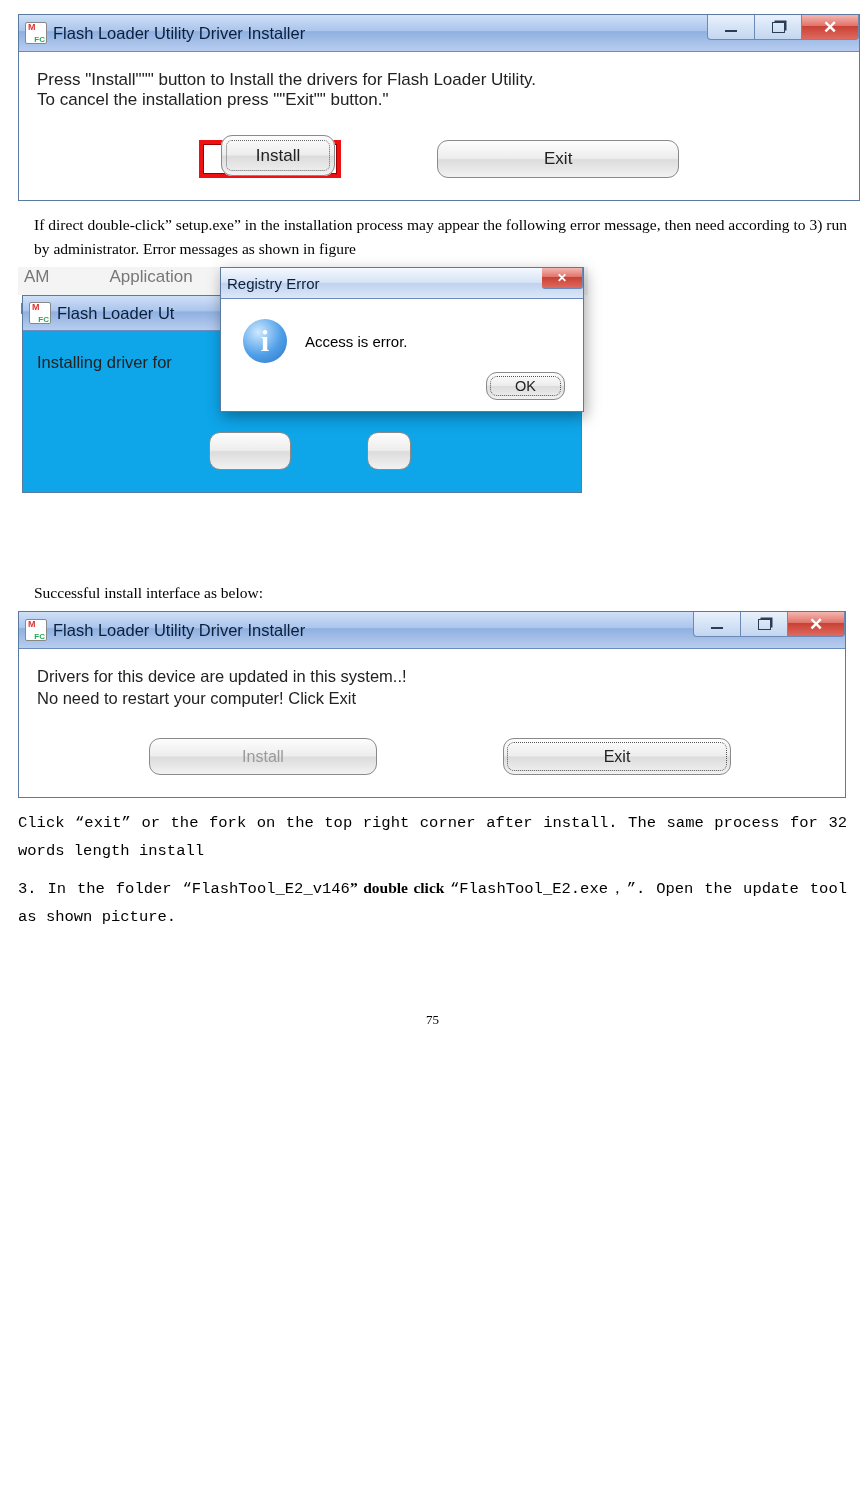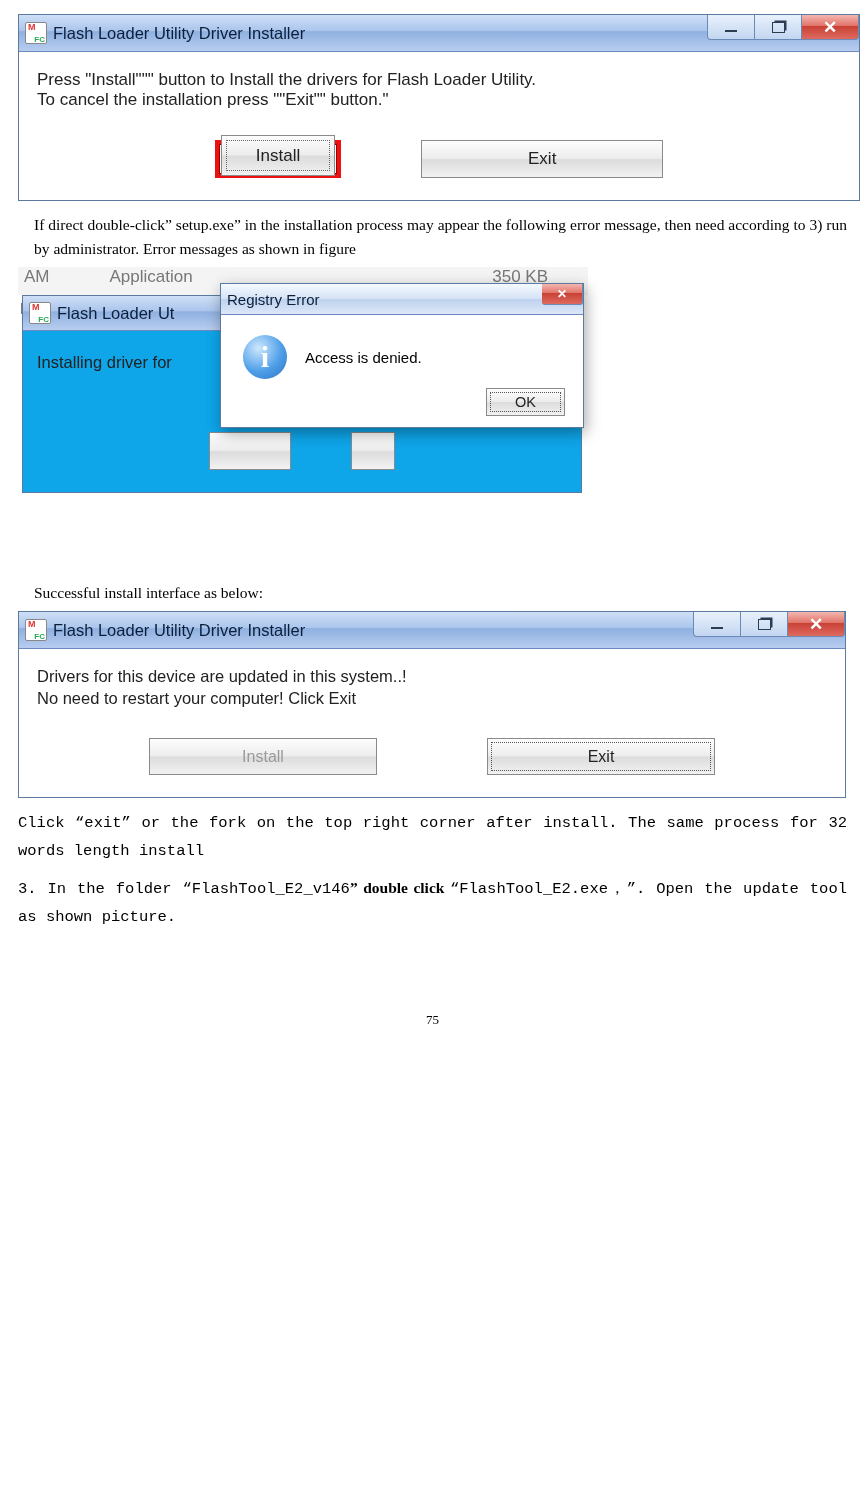--- a/index.html
+++ b/index.html
@@ -111,9 +111,10 @@
     font-size: 17px;
     background: linear-gradient(to bottom,#fdfdfd,#ededed 48%,#dcdcdc 52%,#f2f2f2);
     border: 1px solid #8a8a8a;
-    border-radius: 0;
+    border-radius: 11px;
     text-align:center;
     color:#222;
+    margin-left:16px;
   }
   .w7-btn.disabled { color:#9a9a9a; }
   .w7-btn.focus-dotted { outline:1px dotted #555; outline-offset:-5px; }

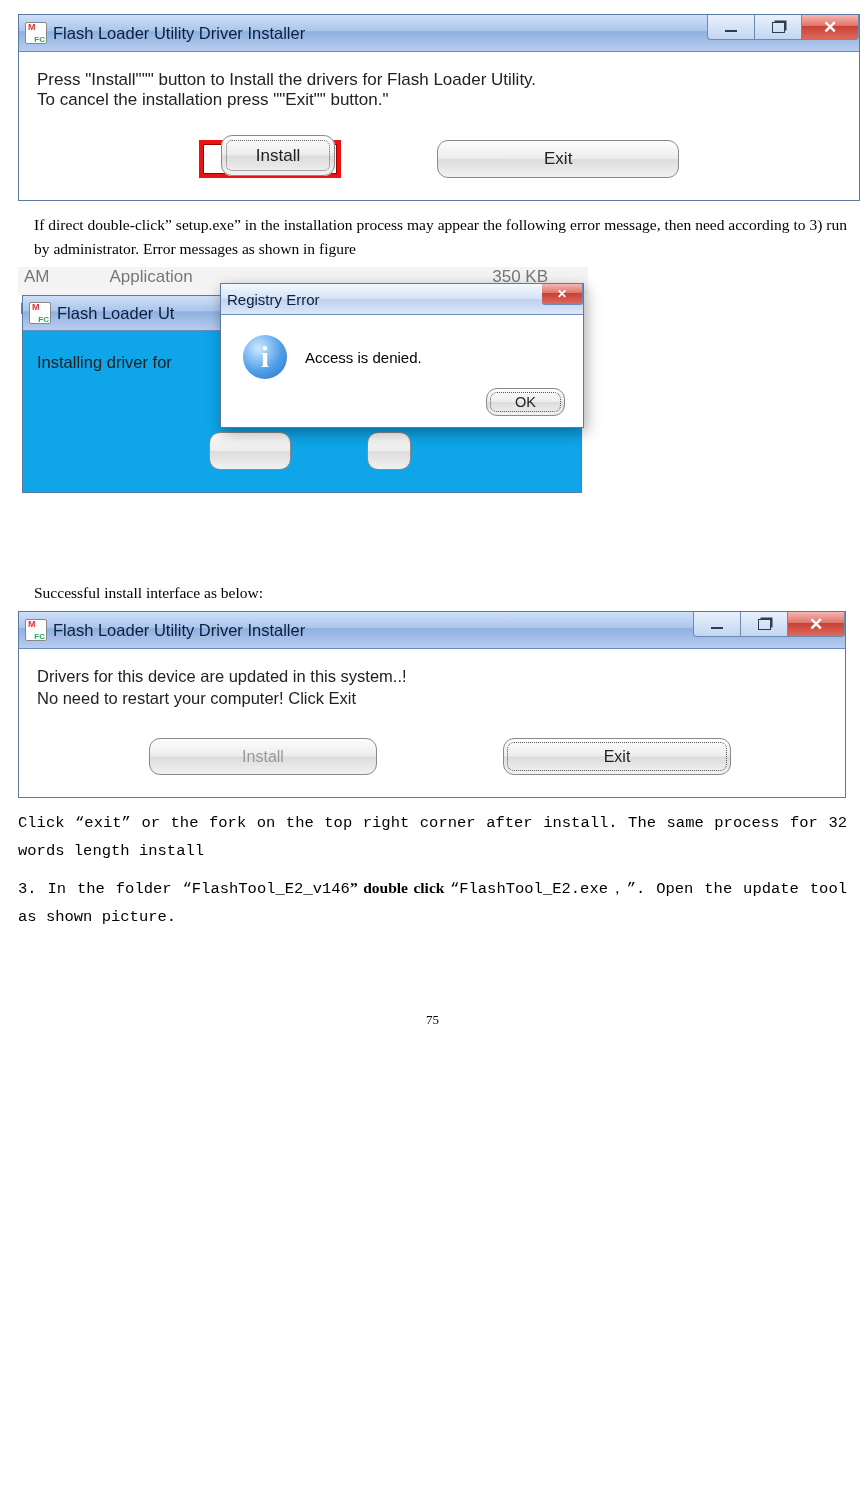--- a/index.html
+++ b/index.html
@@ -154,7 +154,7 @@
   .fig2-win1 .win-body { padding:22px 14px 22px 14px; font-size:16.5px; }
   .fig2-err {
     position:absolute;
-    left:202px; top:16px;
+    left:202px; top:0px;
     width:362px;
     border:1px solid #5a7aa0;
     background:#fff;

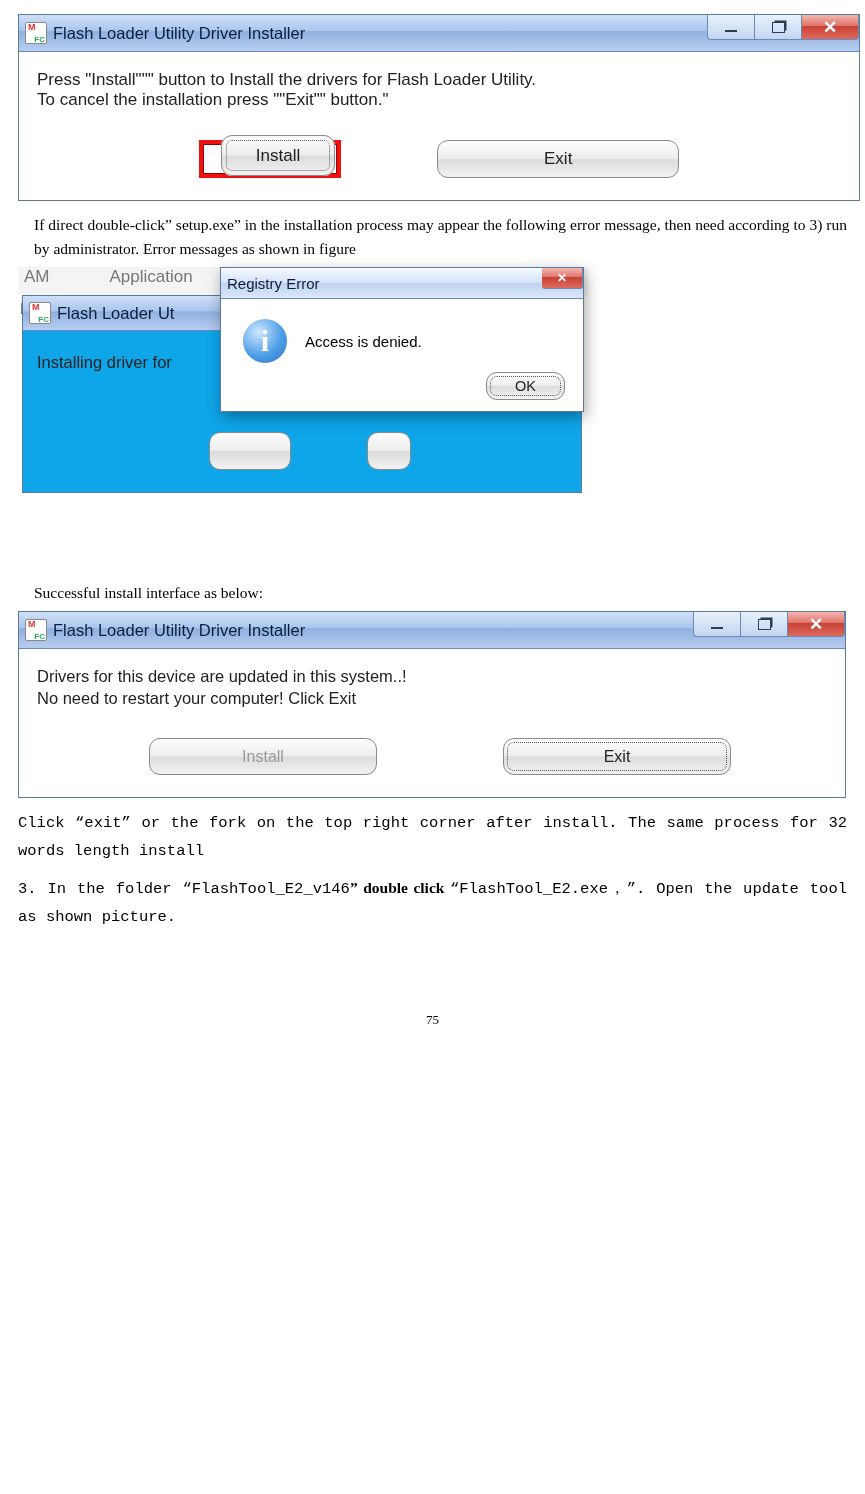--- a/index.html
+++ b/index.html
@@ -243,7 +243,7 @@
     </div>
     <div class="err-body">
       <div class="info-icon">i</div>
-      <div>Access is denied.</div>
+      <div>Access is error.</div>
     </div>
     <div class="err-btn-row">
       <span class="w7-btn">OK</span>

